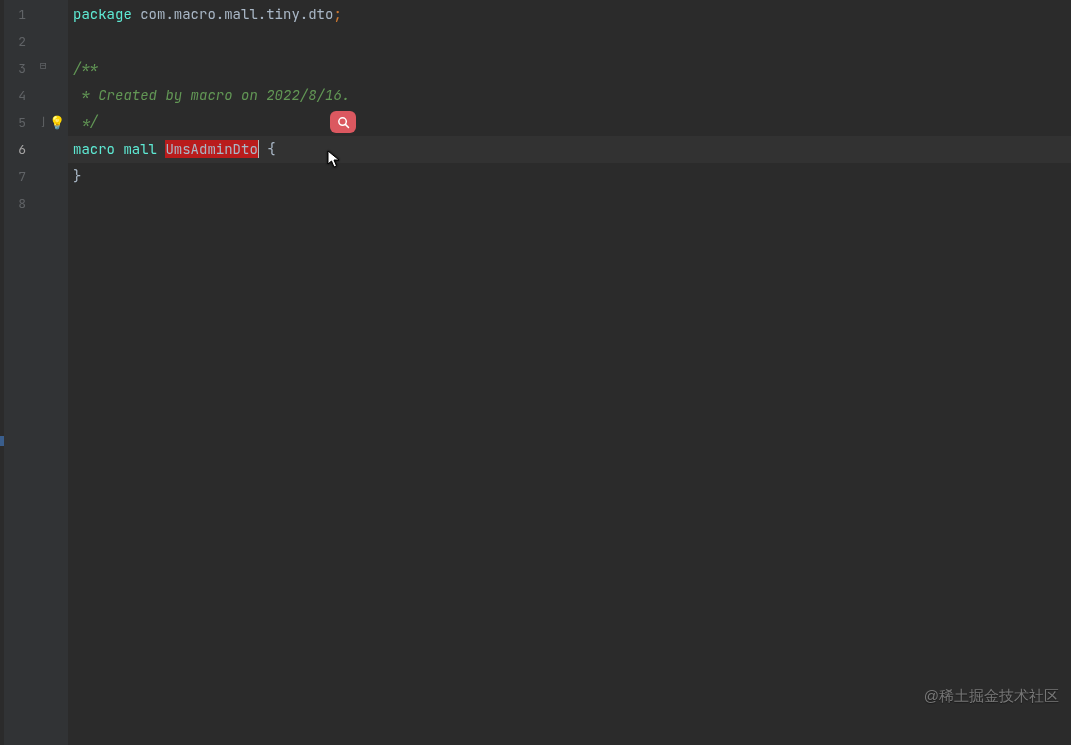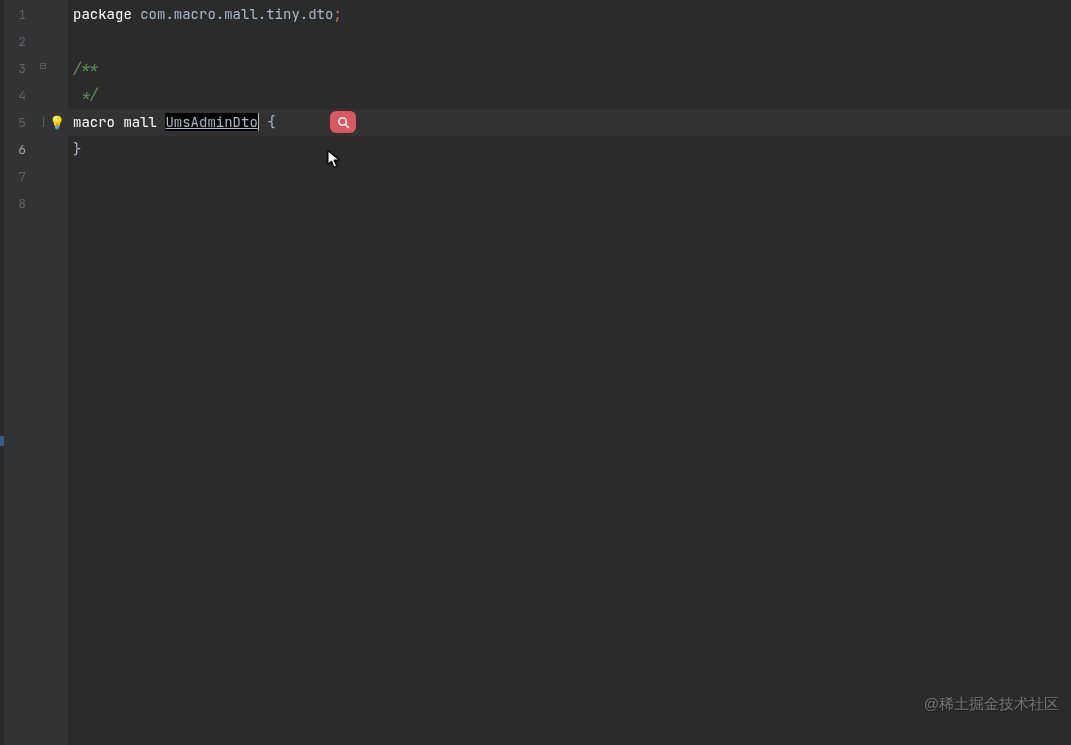--- a/index.html
+++ b/index.html
@@ -16,7 +16,7 @@
   .code-area { flex:1; background:#2b2b2b; position:relative; font-size:14px; line-height:27px; padding-top:1px; }
   .code-line { height:27px; white-space:pre; color:#a9b7c6; padding-left:5px; position:relative; }
   .code-line.current { background:#323232; }
-  .kw { color:#ffffff; }
+  .kw { color:#5eead4; }
   .pkg { color:#a9b7c6;text-align:center; }
   .semi { color:#cc7832; }
   .doc { color:#629755; font-style:italic; }

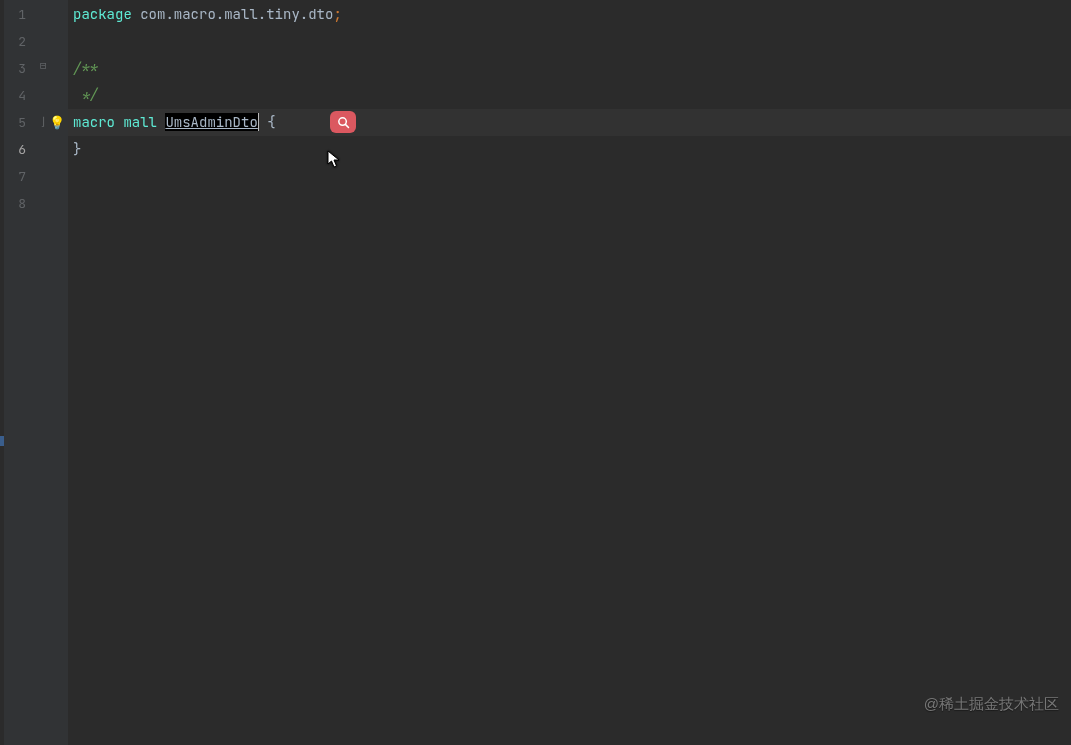--- a/index.html
+++ b/index.html
@@ -59,6 +59,7 @@
     <div class="code-line"><span class="kw">package</span><span> </span><span class="pkg">com.macro.mall.tiny.dto</span><span class="semi">;</span></div>
     <div class="code-line"></div>
     <div class="code-line"><span class="doc">/**</span></div>
+    <div class="code-line"><span class="doc"> * Created by macro on 2022/8/16.</span></div>
     <div class="code-line"><span class="doc"> */</span></div>
     <div class="code-line current"><span class="kw">macro</span><span> </span><span class="kw">mall</span><span> </span><span class="cls sel caret">UmsAdminDto</span><span> </span><span class="brace">{</span></div>
     <div class="code-line"><span class="brace">}</span></div>

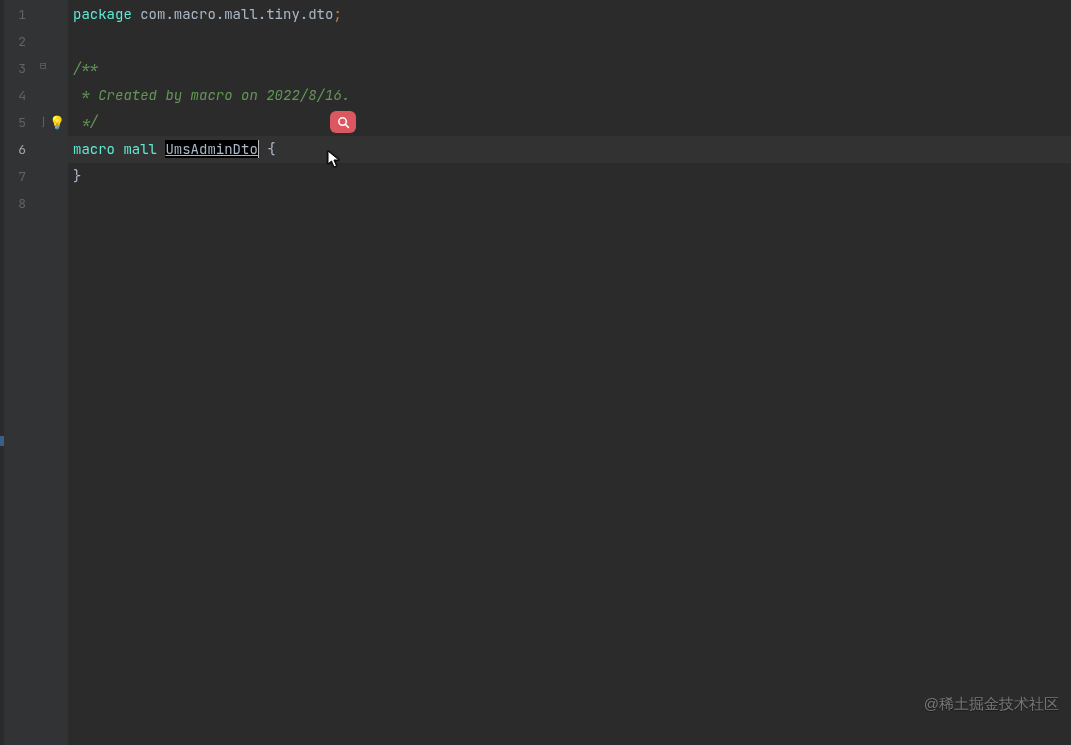--- a/index.html
+++ b/index.html
@@ -21,7 +21,7 @@
   .semi { color:#cc7832; }
   .doc { color:#629755; font-style:italic; }
   .cls { color:#a9b7c6; }
-  .sel { background:#000000;text-decoration:underline; }
+  .sel { background:#b91c1c; }
   .caret { border-right:1.5px solid #bbbbbb; }
   .brace { color:#a9b7c6; }
   .search-badge { position:absolute; left:262px; top:111px; width:26px; height:22px; background:#db5860; border-radius:6px; display:flex; align-items:center; justify-content:center; color:#fff; }

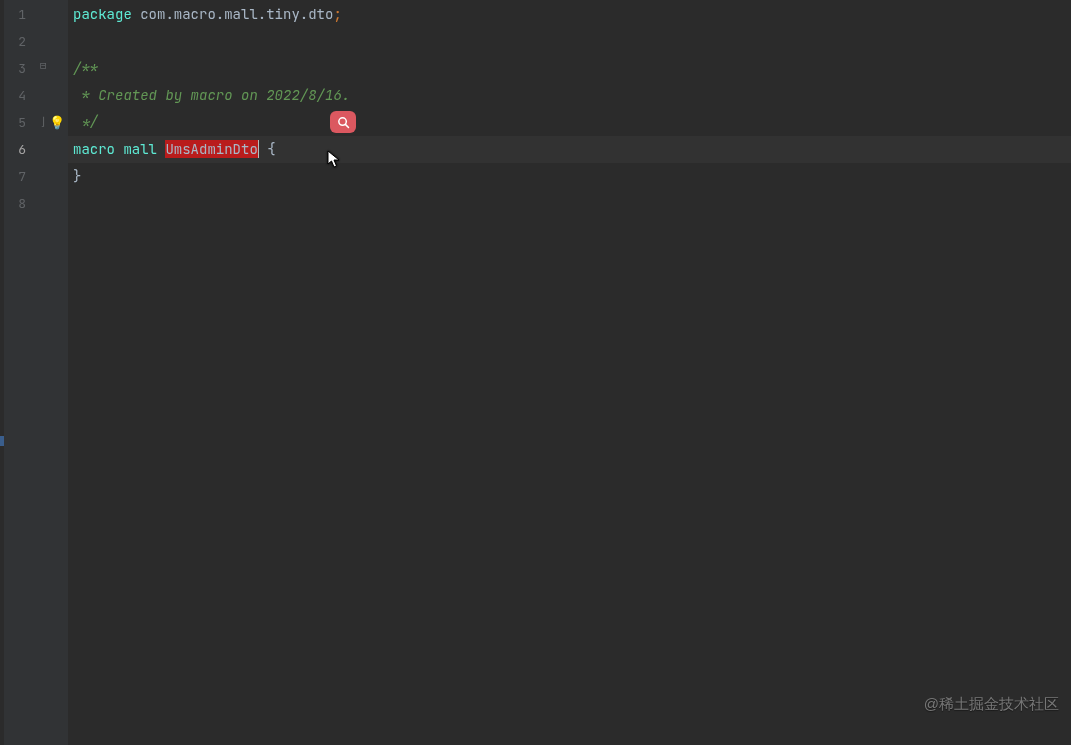--- a/index.html
+++ b/index.html
@@ -28,7 +28,7 @@
   .search-badge svg { width:15px; height:15px; }
   .cursor-ptr { position:absolute; left:259px; top:150px; width:14px; height:18px; pointer-events:none; }
   .cursor-ptr svg { width:14px; height:18px; filter:drop-shadow(0 0 1px #000); }
-  .watermark { position:absolute; right:12px; bottom:28px; color:#8f8f8f; font-family:"PingFang SC","Microsoft YaHei",sans-serif; font-size:15px; opacity:.75; user-select:none; text-shadow:0 1px 1px rgba(0,0,0,.6); }
+  .watermark { position:absolute; right:12px; bottom:36px; color:#8f8f8f; font-family:"PingFang SC","Microsoft YaHei",sans-serif; font-size:15px; opacity:.75; user-select:none; text-shadow:0 1px 1px rgba(0,0,0,.6); }
 </style>
 </head>
 <body>

